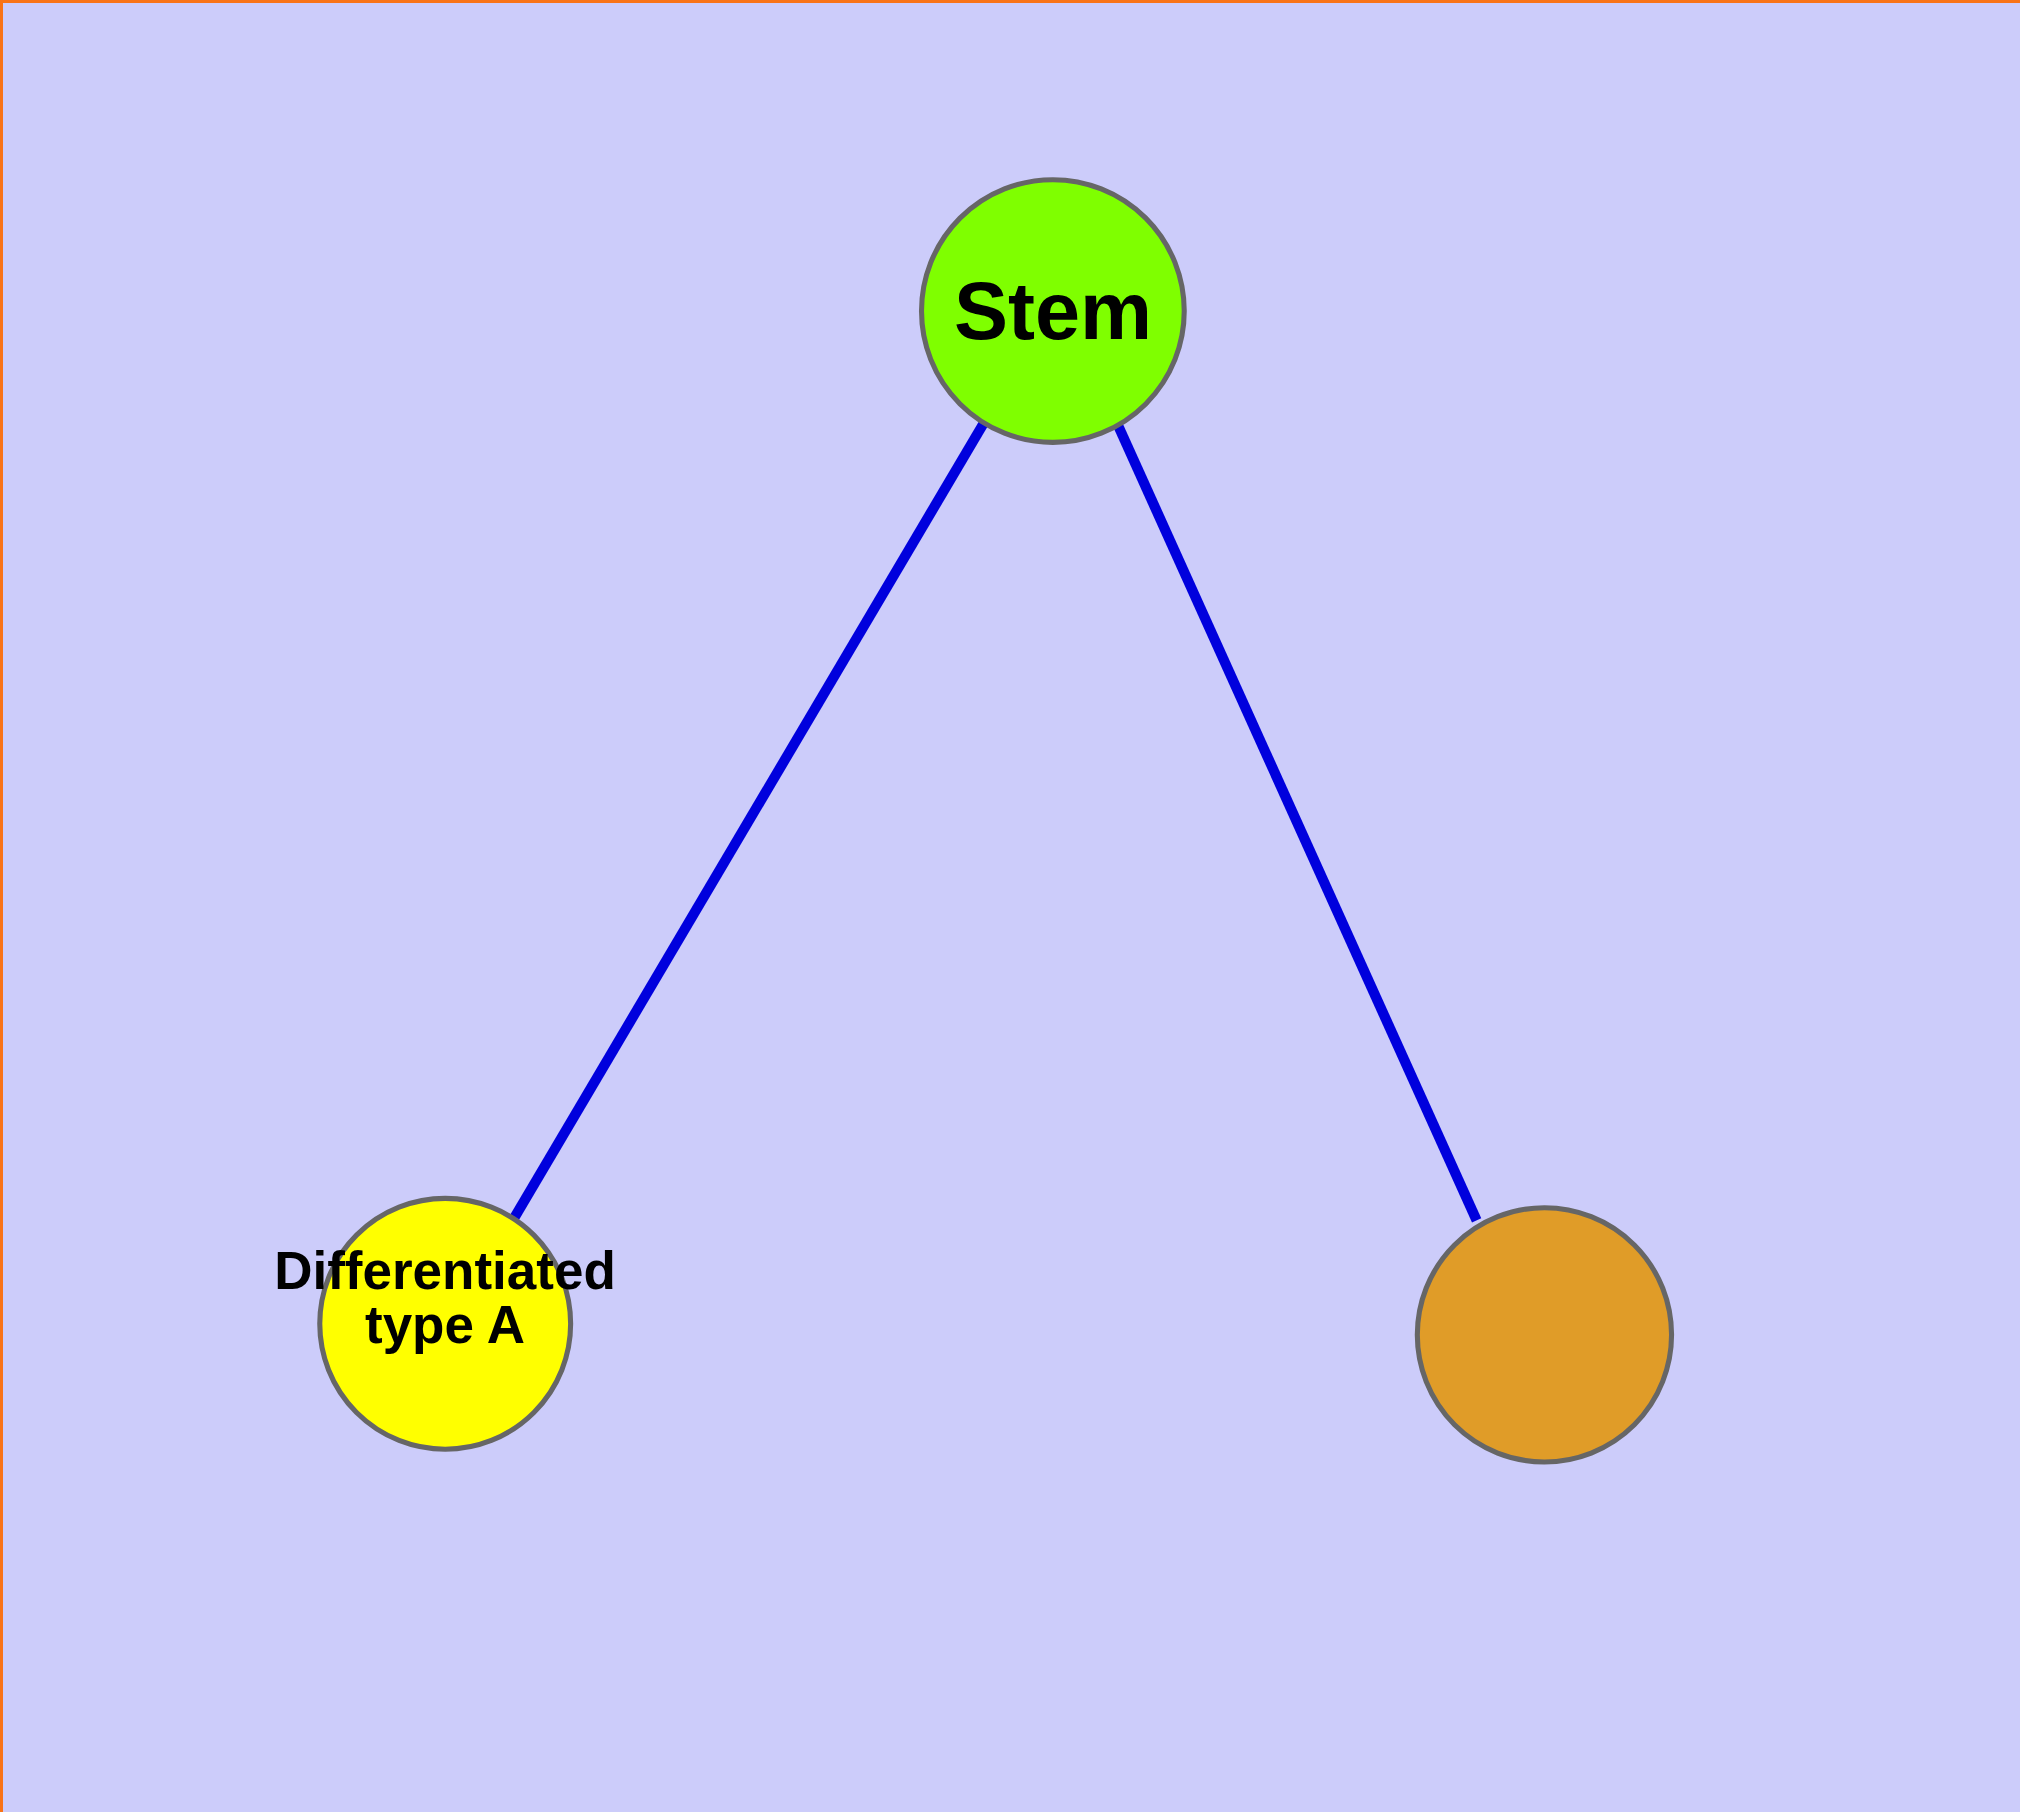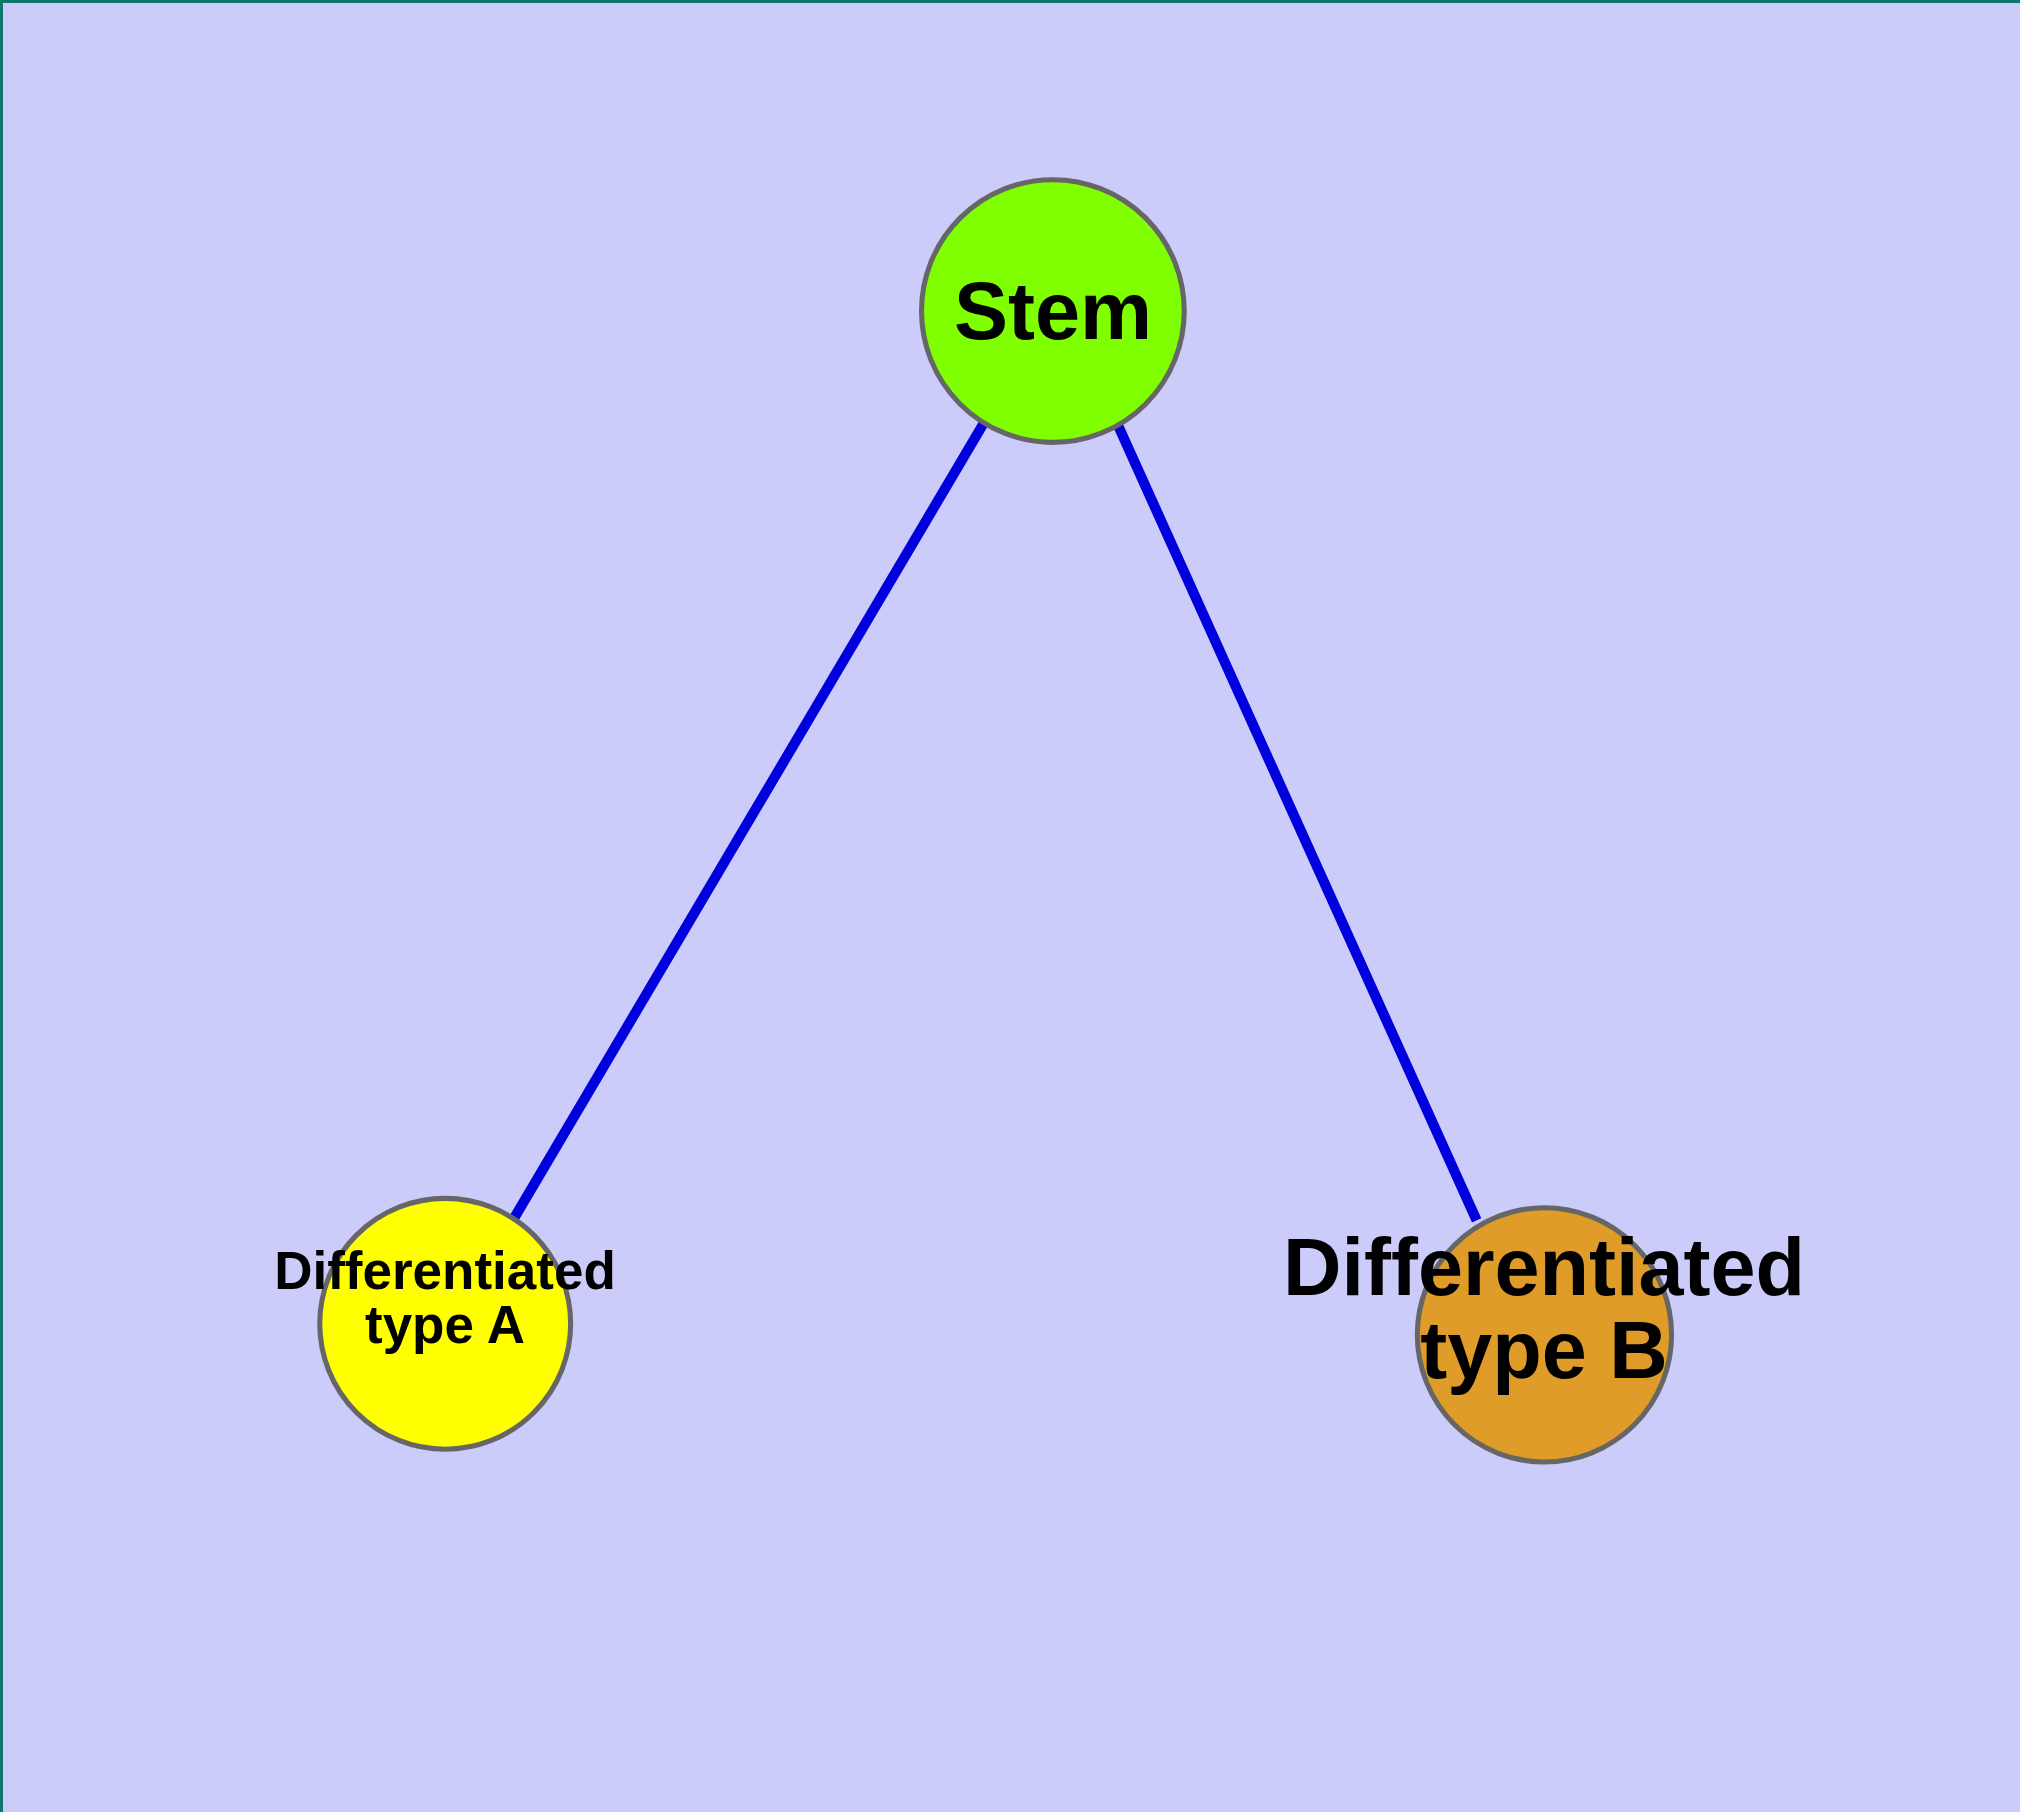--- a/index.html
+++ b/index.html
@@ -13,7 +13,7 @@
     width: 2021px;
     height: 1812px;
     overflow: hidden;
-    background: #0f766e;
+    background: #f97316;
   }
   #plot-bg {
     position: absolute;

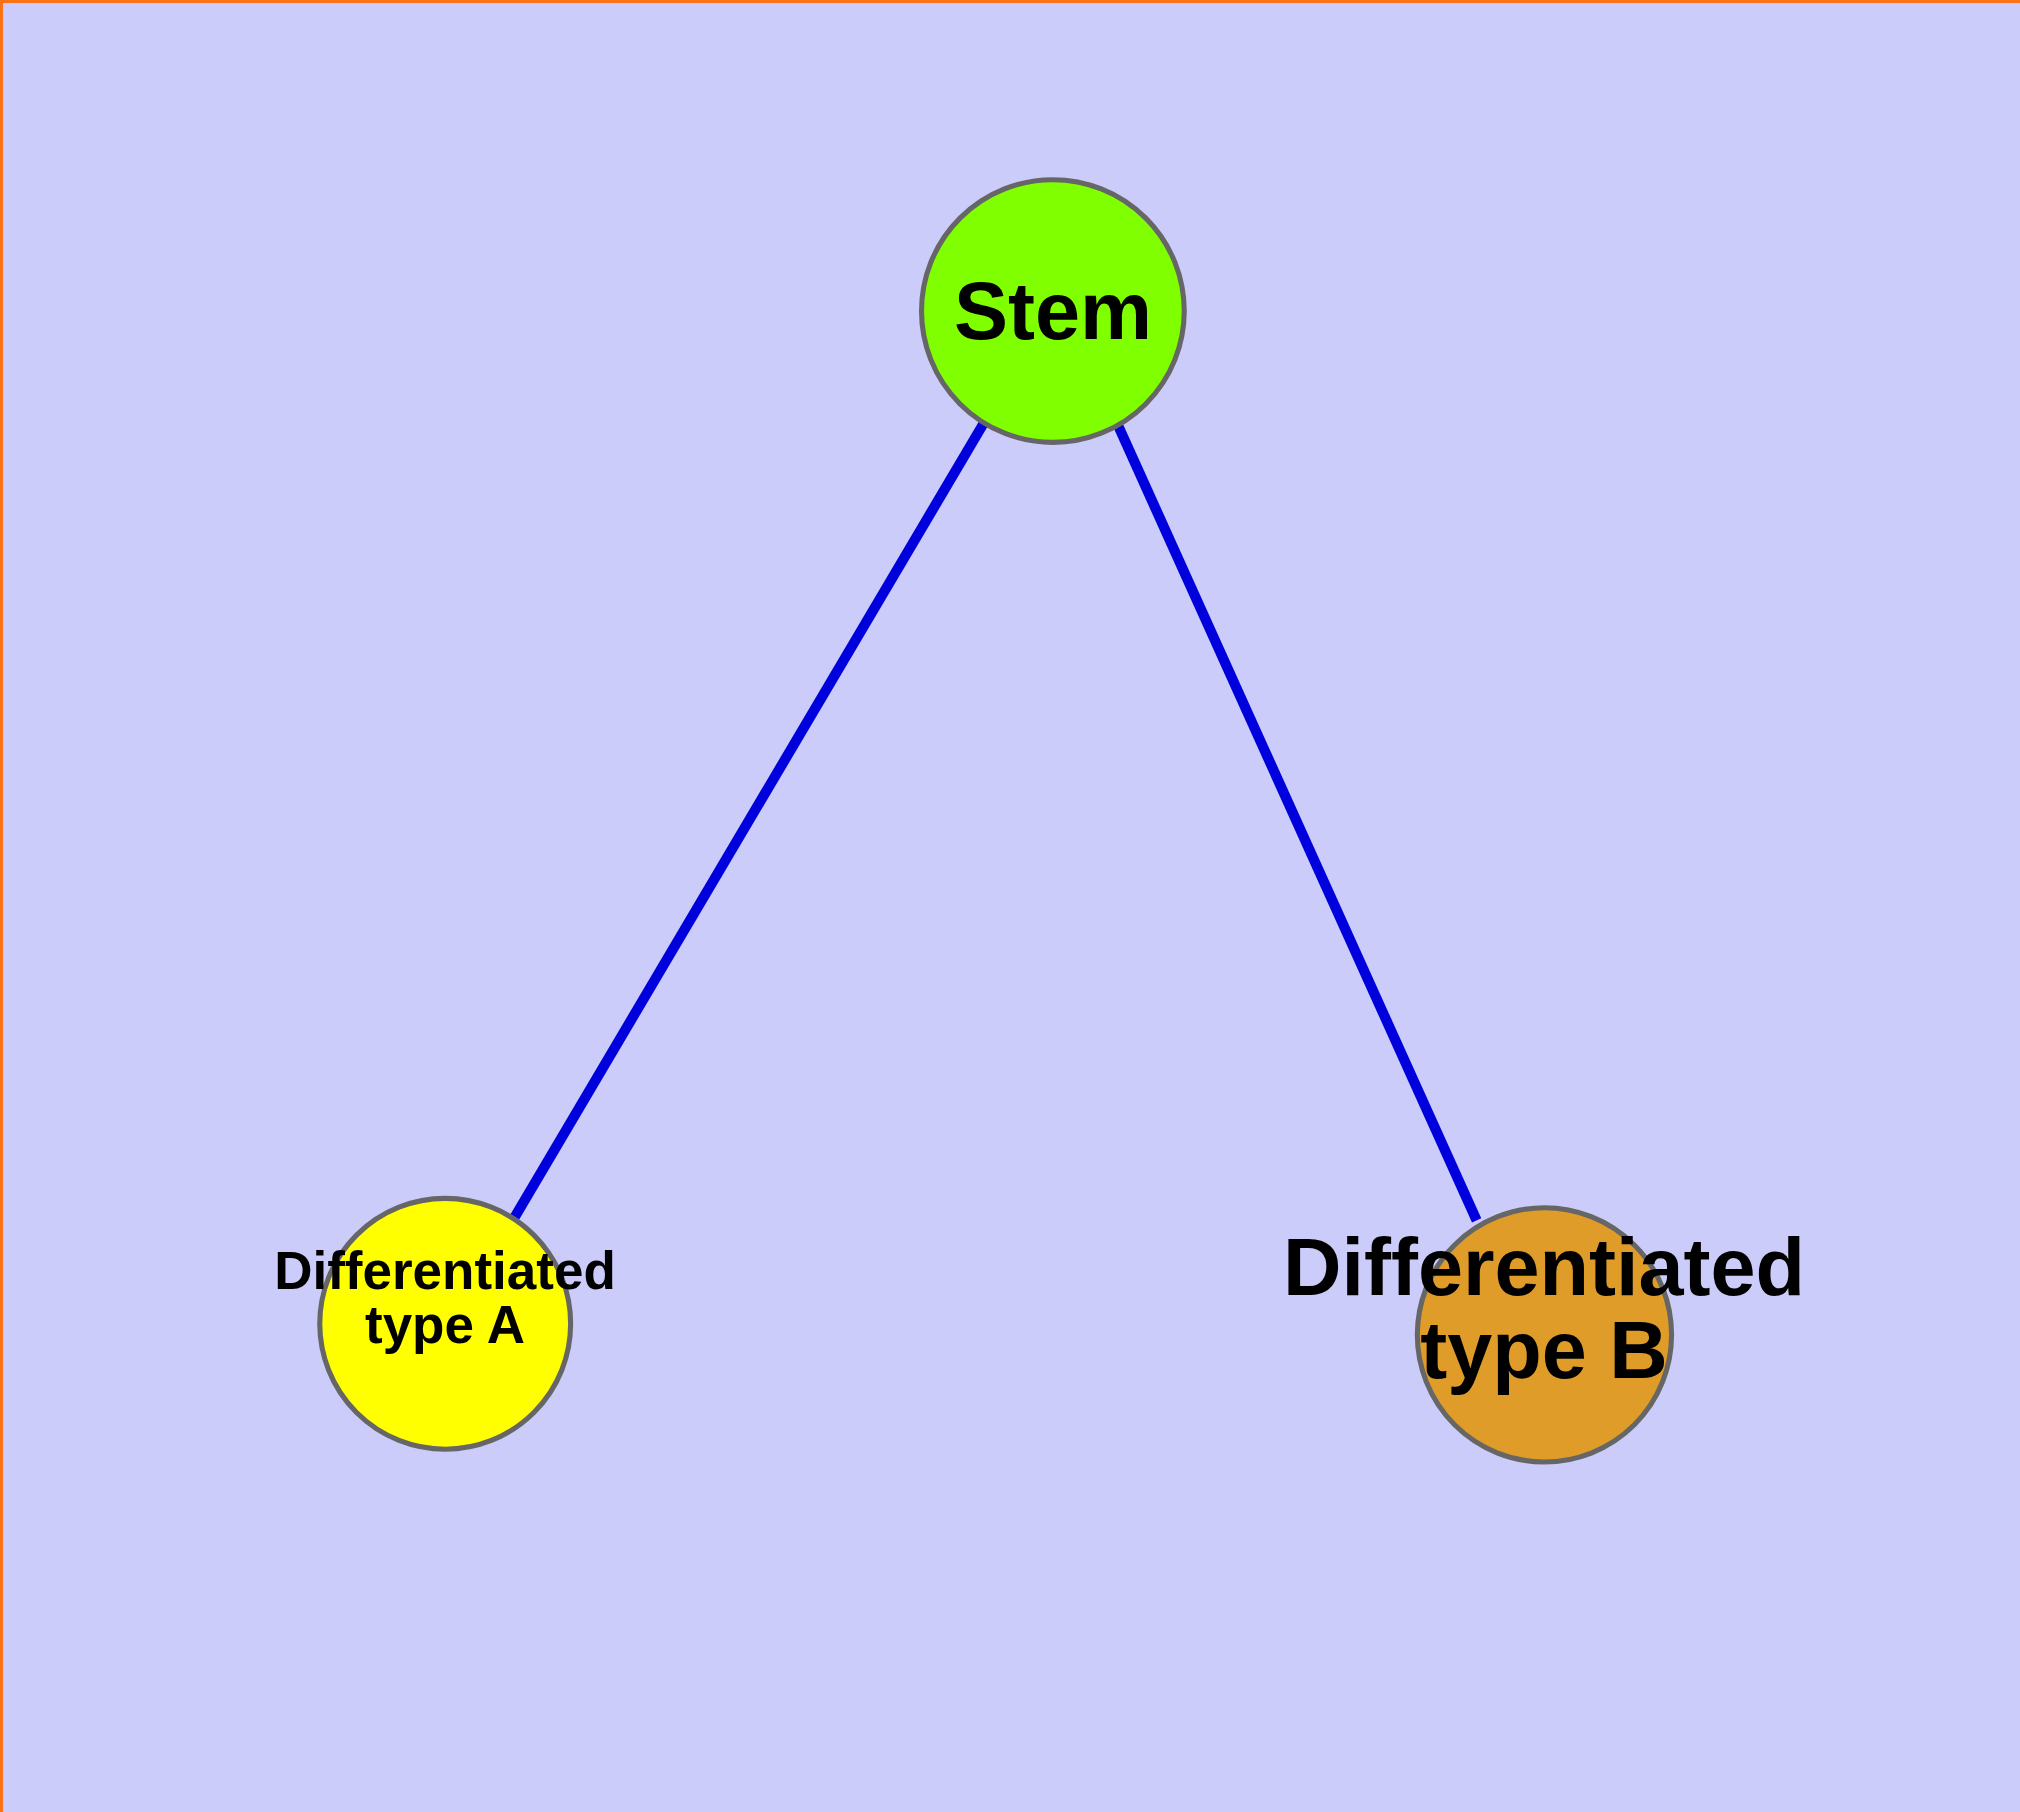--- a/index.html
+++ b/index.html
@@ -83,8 +83,6 @@
   <div class="node-label" id="label-a"><span>Differentiated</span>
 <span>type A</span></div>
 
-  <div class="node-label" id="label-b"><span>Differentiated</span>
-<span>type B</span></div>
 
 </div>
 

